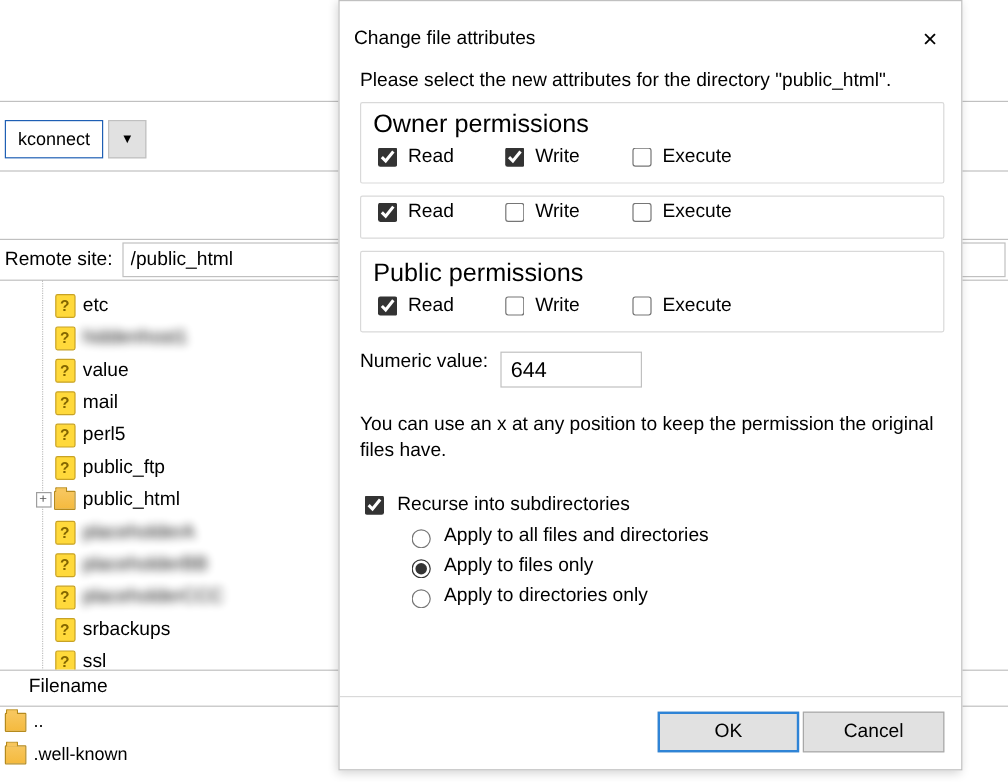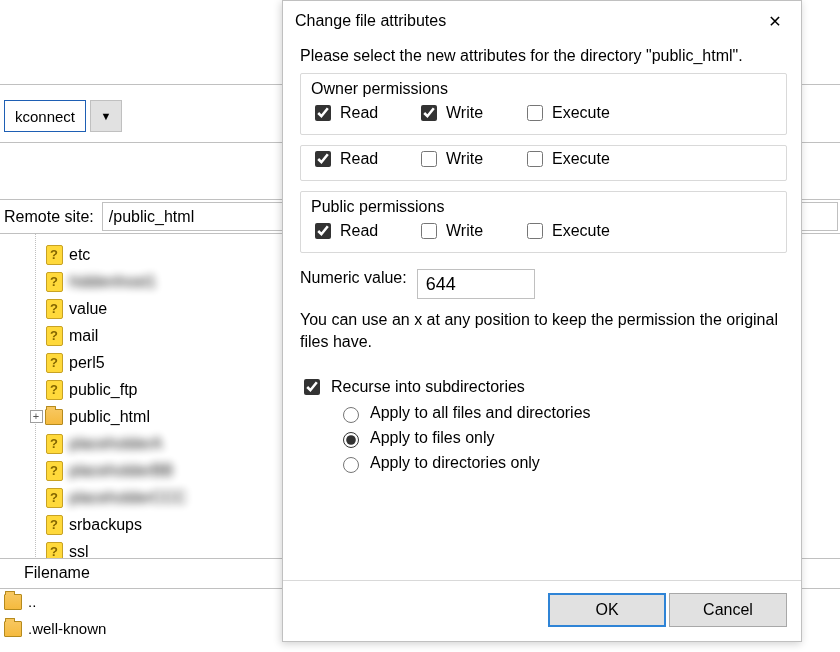--- a/index.html
+++ b/index.html
@@ -233,7 +233,7 @@
     display: flex;
     align-items: center;
     justify-content: space-between;
-    padding: 8px 12px 4px 12px;
+    padding: 20px 12px 4px 12px;
     font-size: 16px;
     text-align: center;
   }

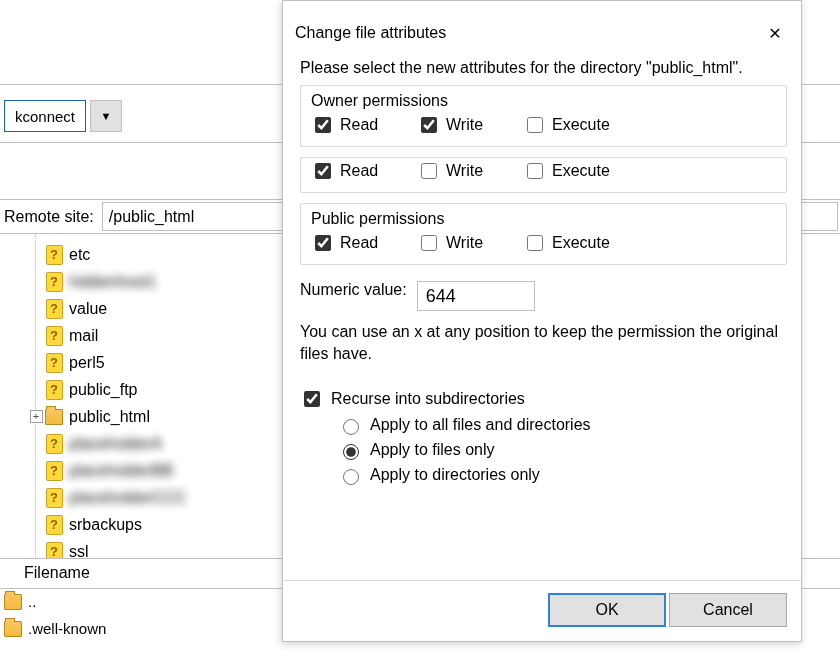--- a/index.html
+++ b/index.html
@@ -263,7 +263,7 @@
     margin-bottom: 4px;
   }
   .perm-title {
-    font-size: 16px;
+    font-size: 21px;
     margin: 4px 0 4px 0;
   }
   .perm-row {

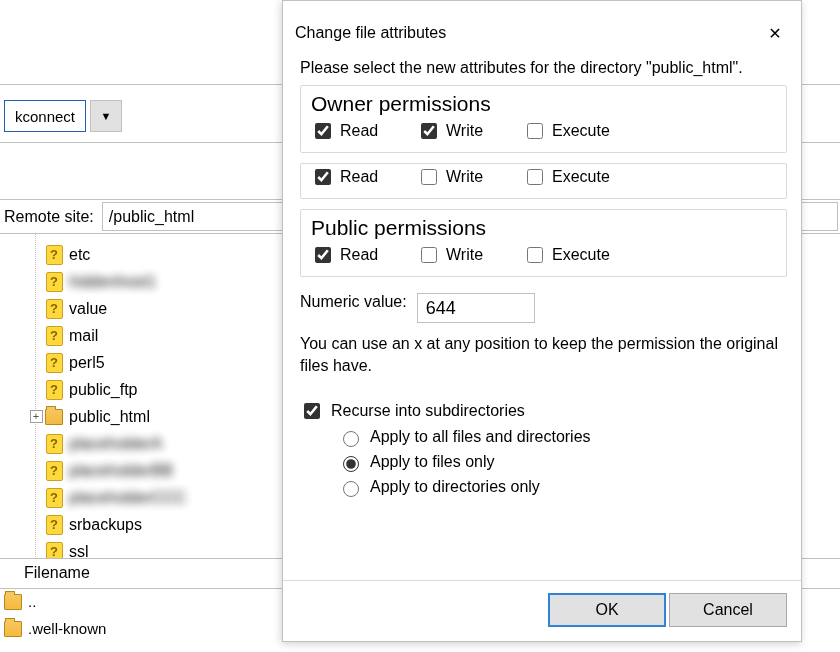--- a/index.html
+++ b/index.html
@@ -297,7 +297,7 @@
     font-family: inherit;
   }
   .hint {
-    margin: 4px 0 4px 0;
+    margin: 14px 0 4px 0;
     line-height: 1.4;
   }
   .recurse {

